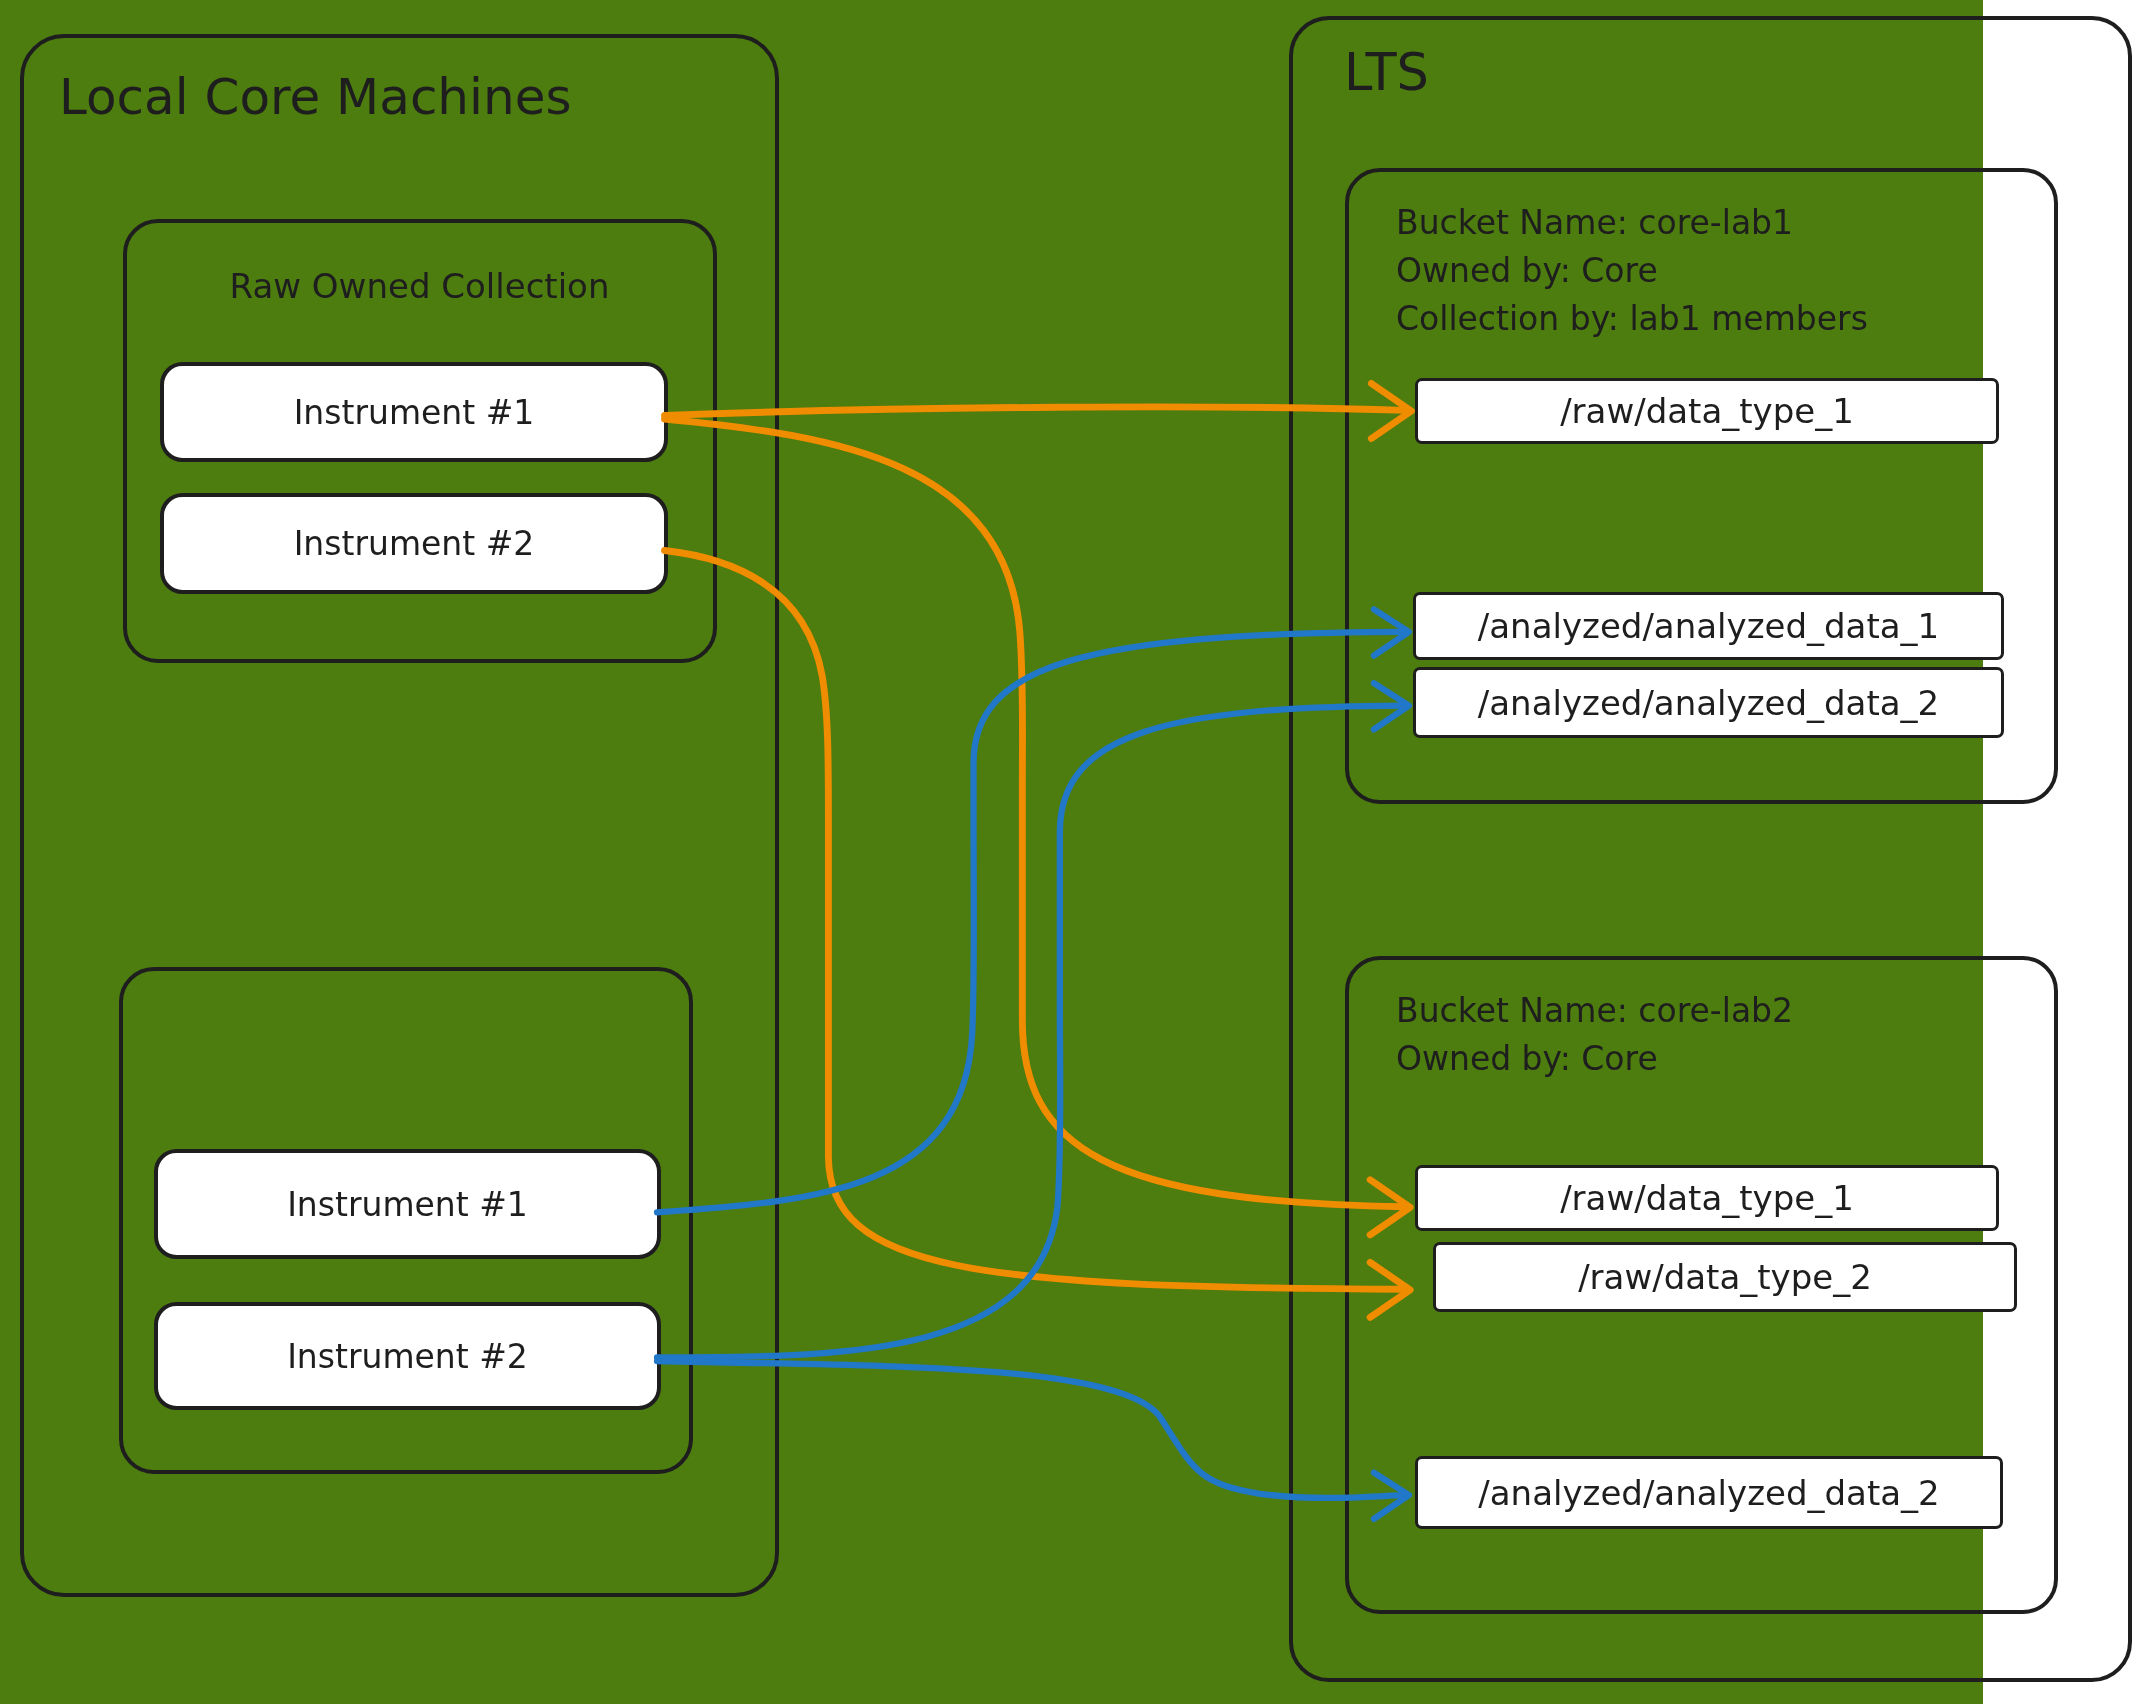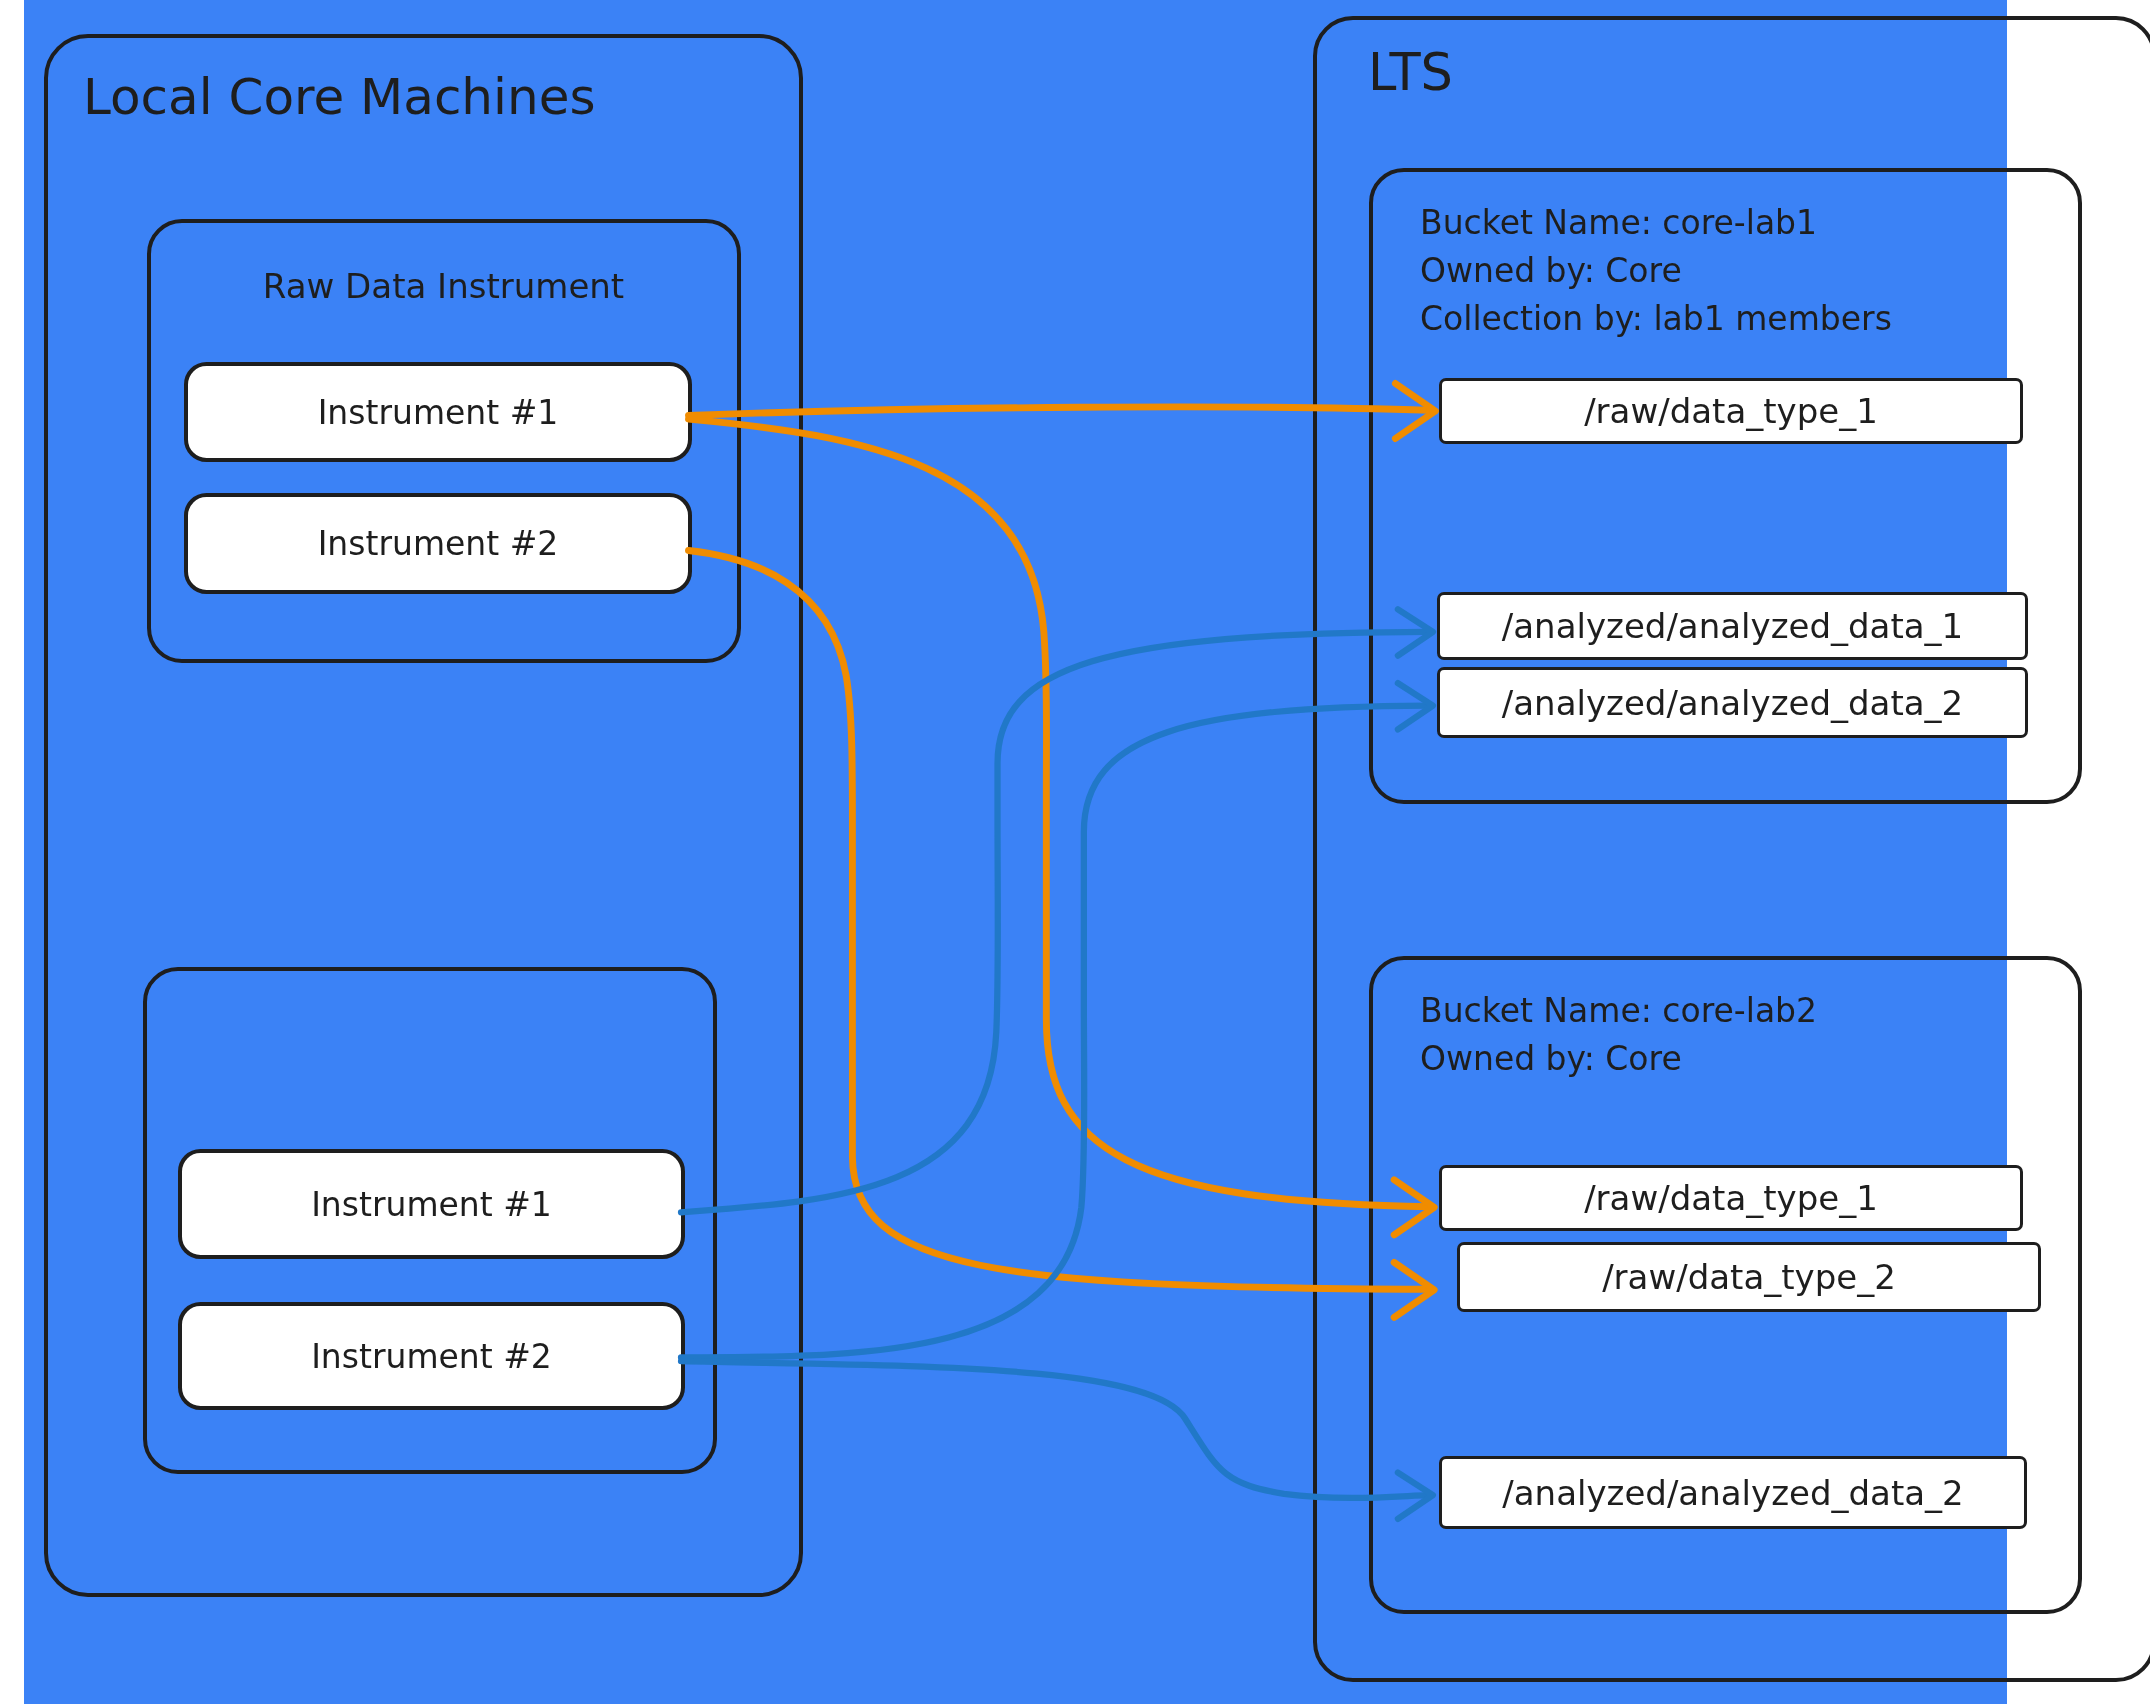--- a/index.html
+++ b/index.html
@@ -16,8 +16,7 @@
     position: relative;
     width: 1983px;
     height: 1704px;
-    background: #3b82f6;
-    margin-left: 24px;
+    background: #4d7c0f;
   }
   .panel, .group, .node, .bucket, .pathbox {
     position: absolute;

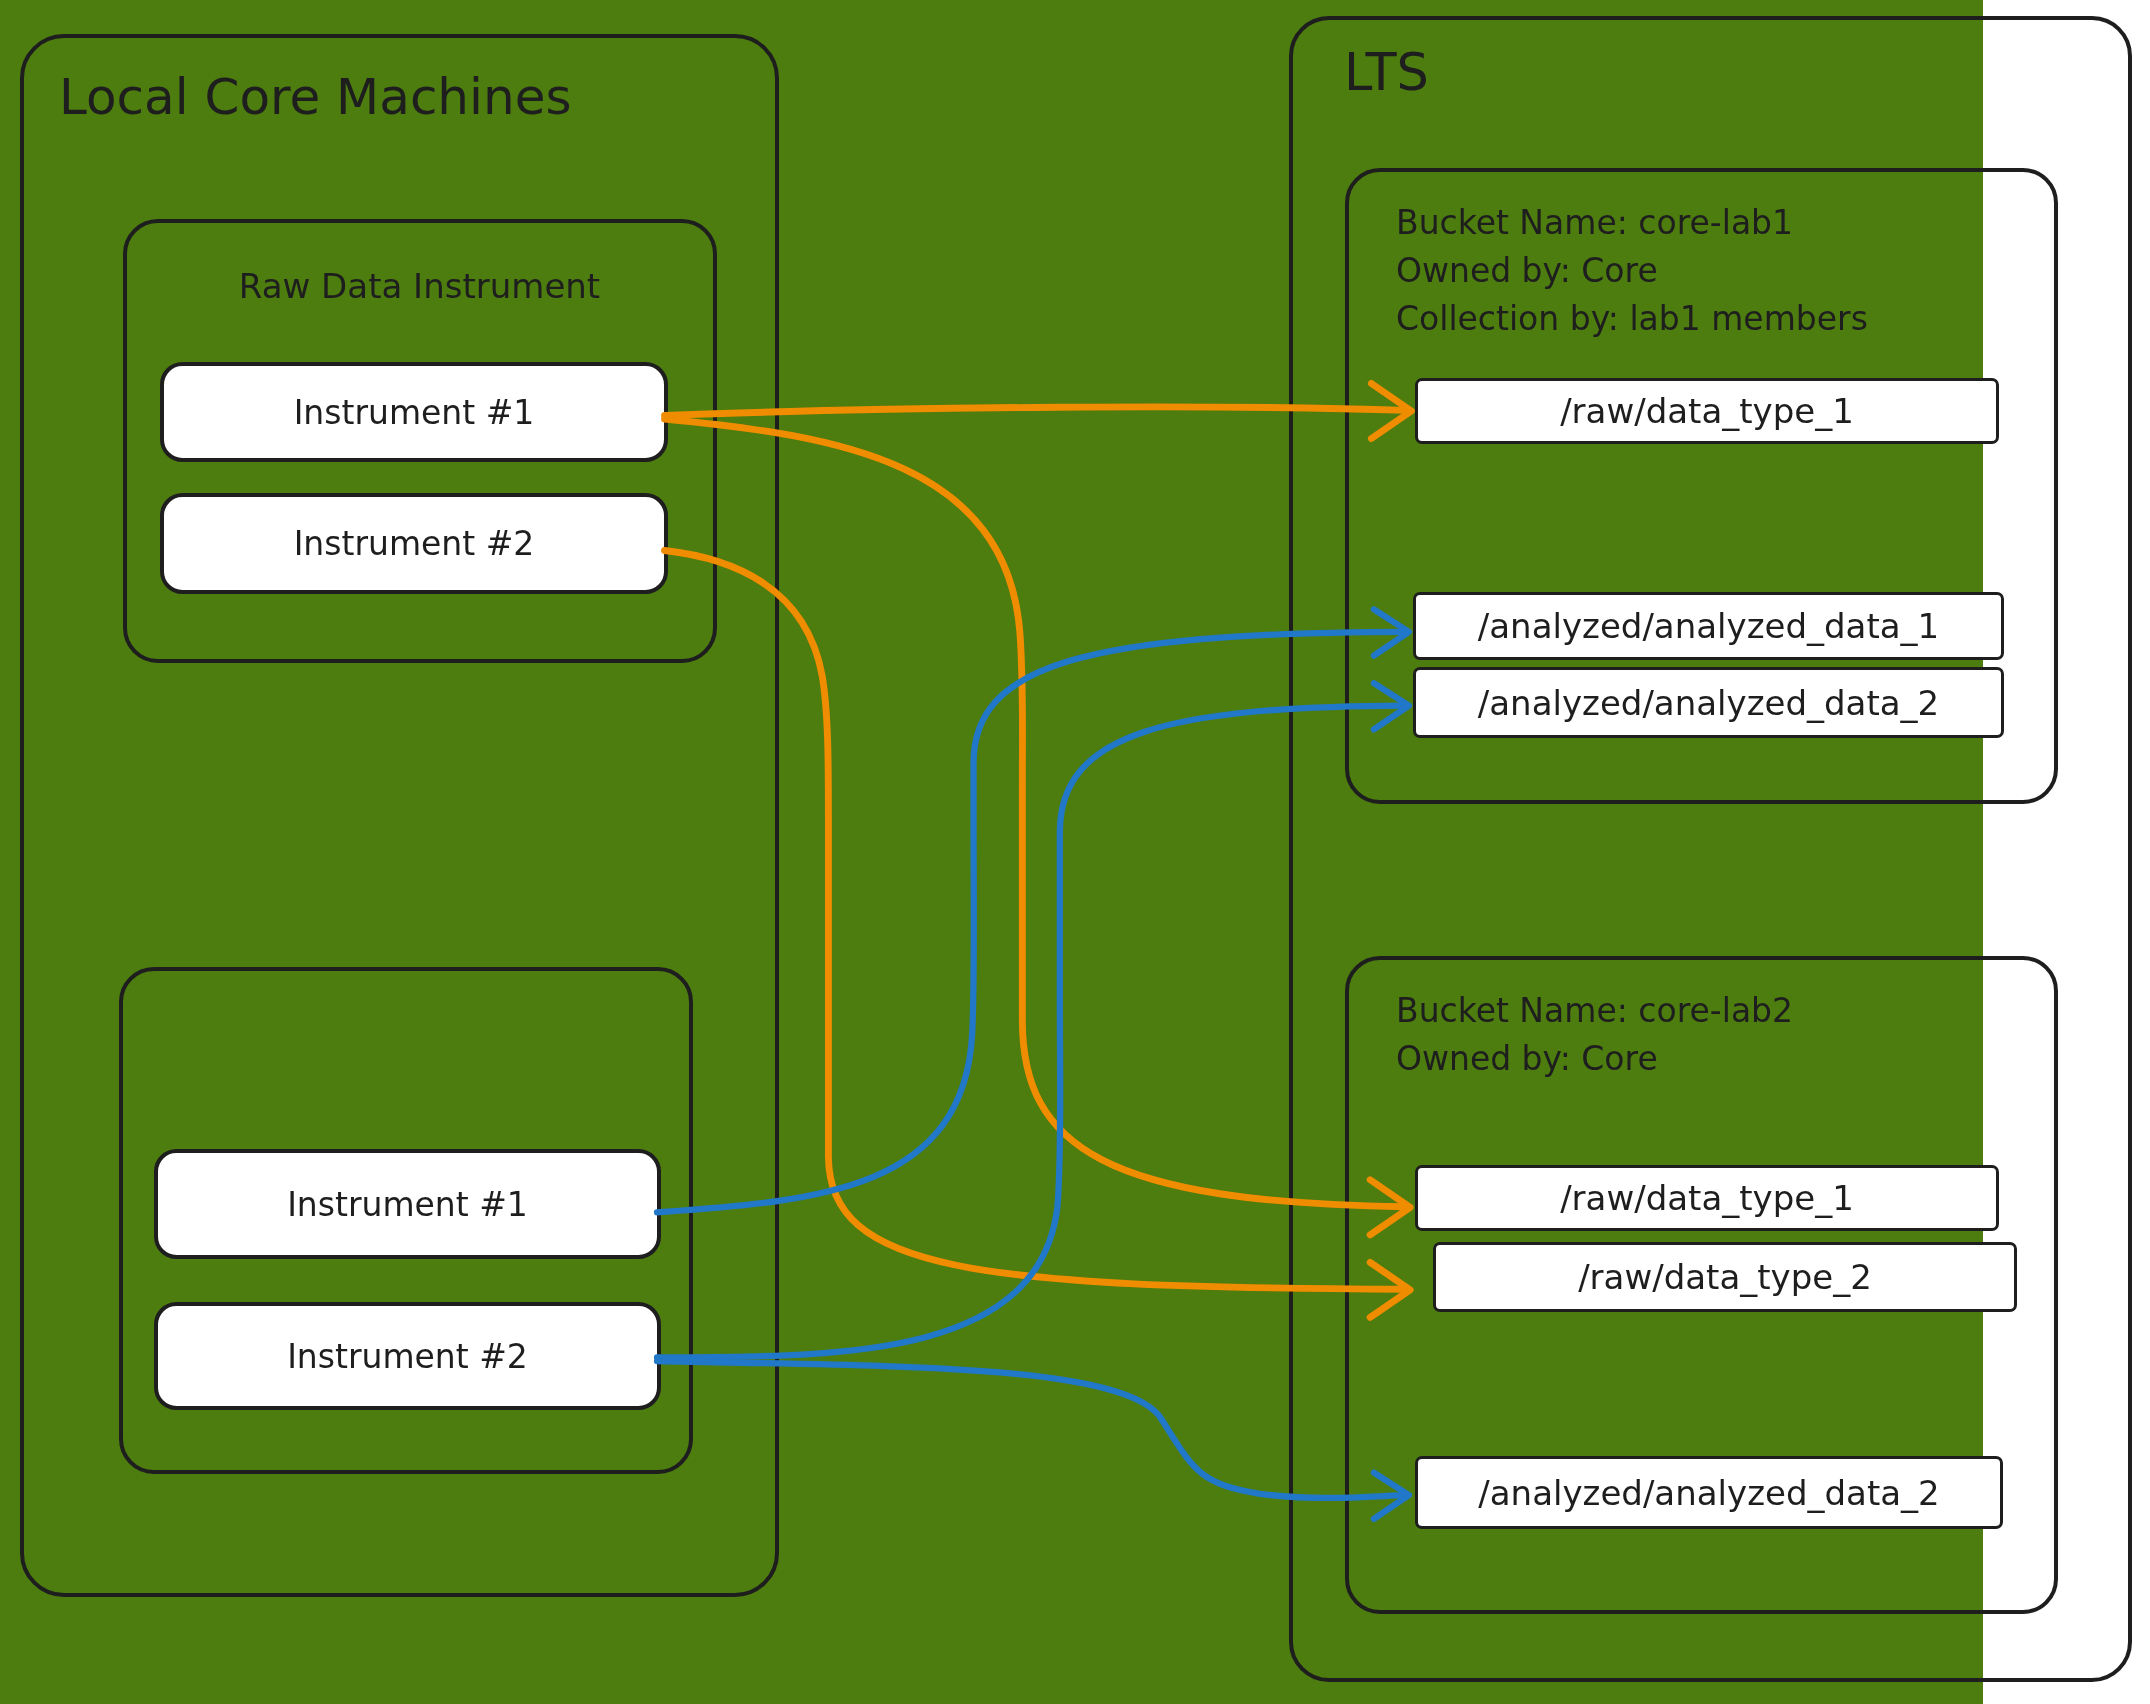--- a/index.html
+++ b/index.html
@@ -102,7 +102,7 @@
   <div class="panel-title" id="left-title">Local Core Machines</div>
 
   <div class="group" id="raw-group"></div>
-  <div class="group-title" id="raw-title">Raw Data Instrument</div>
+  <div class="group-title" id="raw-title">Raw Owned Collection</div>
   <div class="node" id="raw-inst1">
     <span class="node-label">Instrument #1</span>
   </div>

